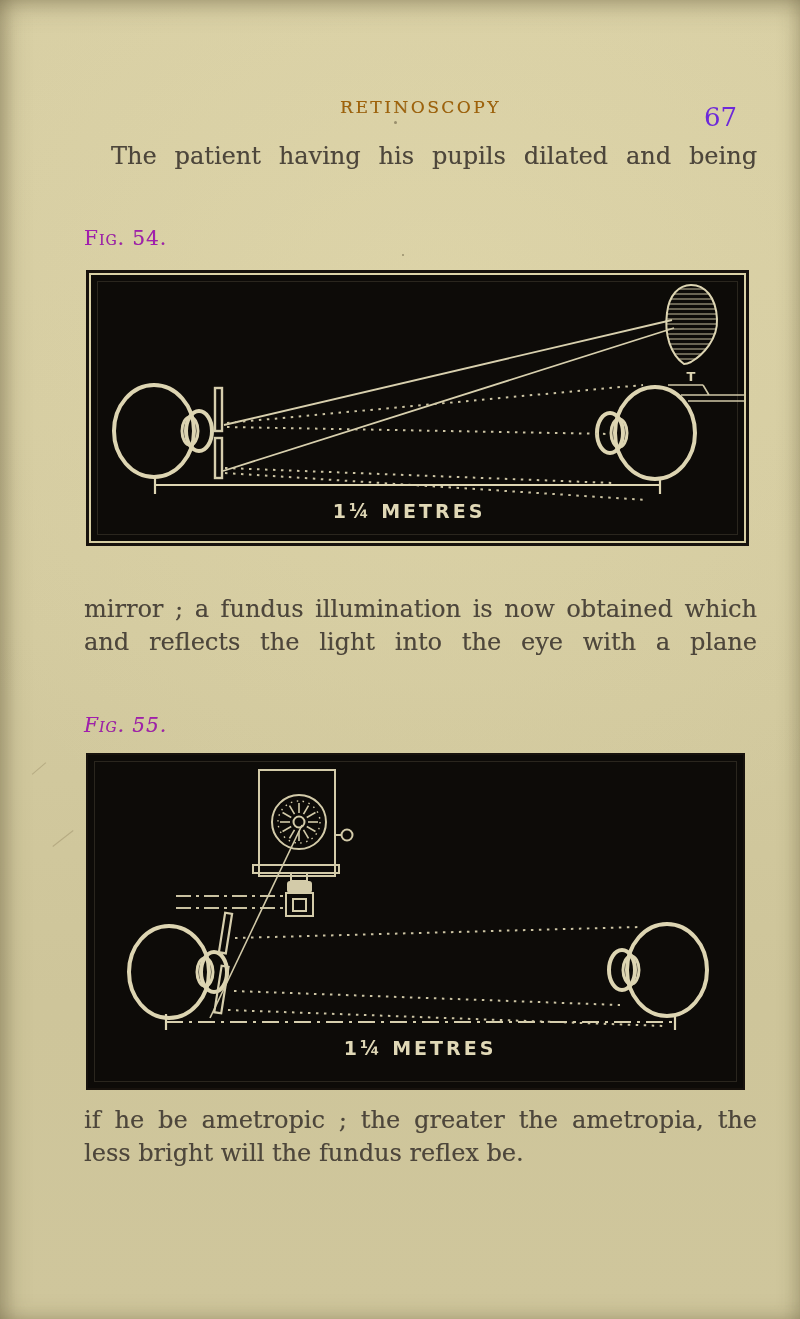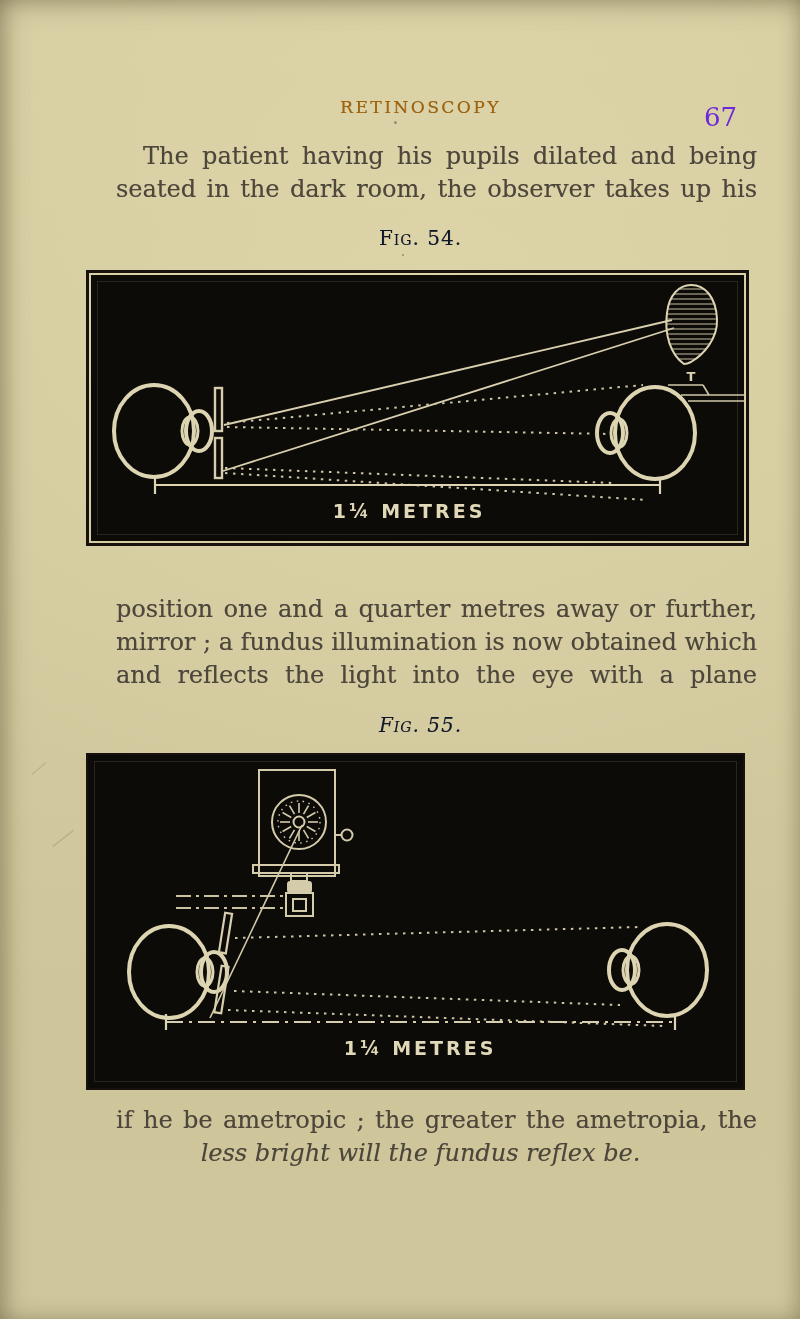--- a/index.html
+++ b/index.html
@@ -27,7 +27,7 @@
     font-size:26px;color:#6d28d9;margin-top:16px;
   }
   .para{position:absolute;left:84px;width:673px;font-size:24px;line-height:33px;}
-  .tline{text-align:justify;text-align-last:justify;height:33px;white-space:nowrap;margin-left:32px;}
+  .tline{text-align:justify;text-align-last:justify;height:33px;white-space:nowrap;}
   .tline-last{text-align:center;height:33px;white-space:nowrap;font-style:italic;}
   .indent{text-indent:27px;}
   #para1{top:140px;}

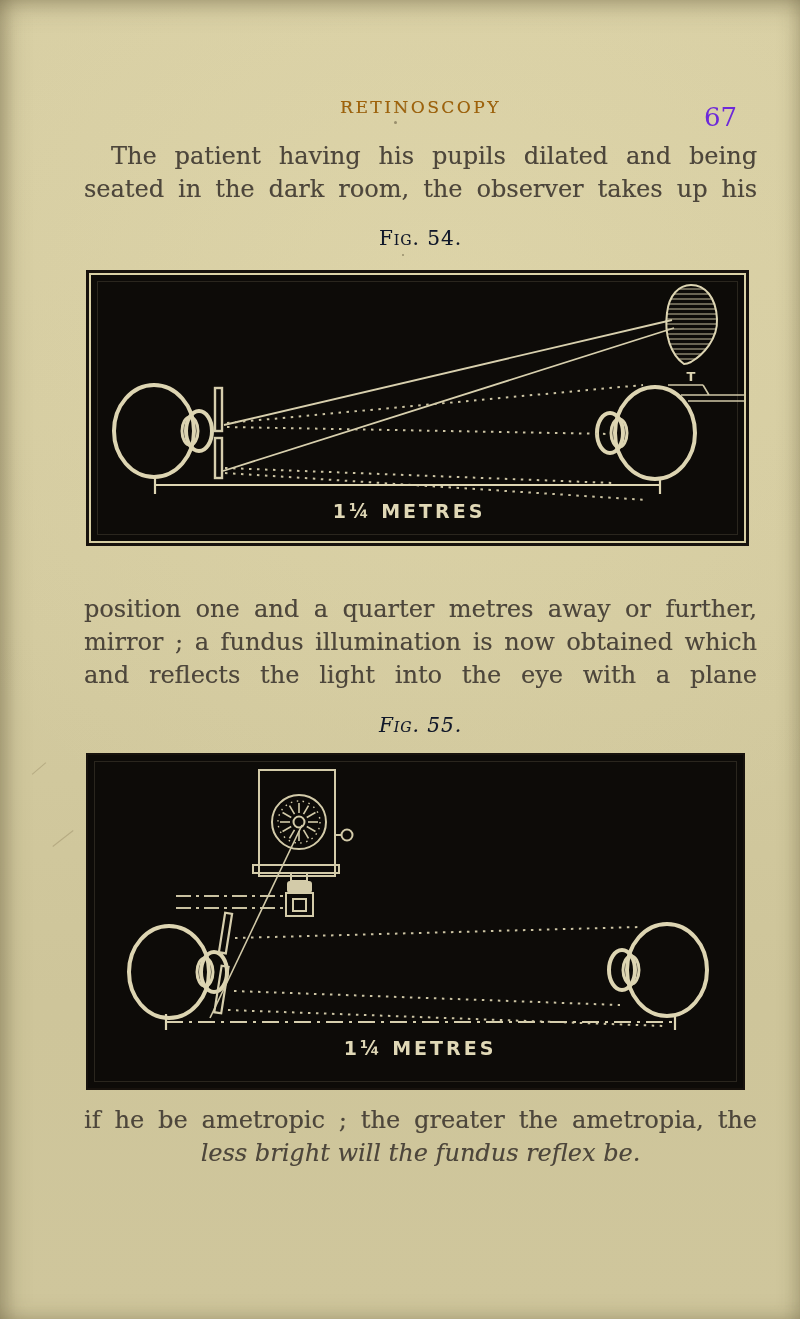--- a/index.html
+++ b/index.html
@@ -60,7 +60,6 @@
 
 <div class="para ink" id="para1">
   <div class="tline indent">The patient having his pupils dilated and being</div>
-  <div class="tline">seated in the dark room, the observer takes up his</div>
 </div>
 
 <div class="caption ink" id="caption54">Fig. 54.</div>

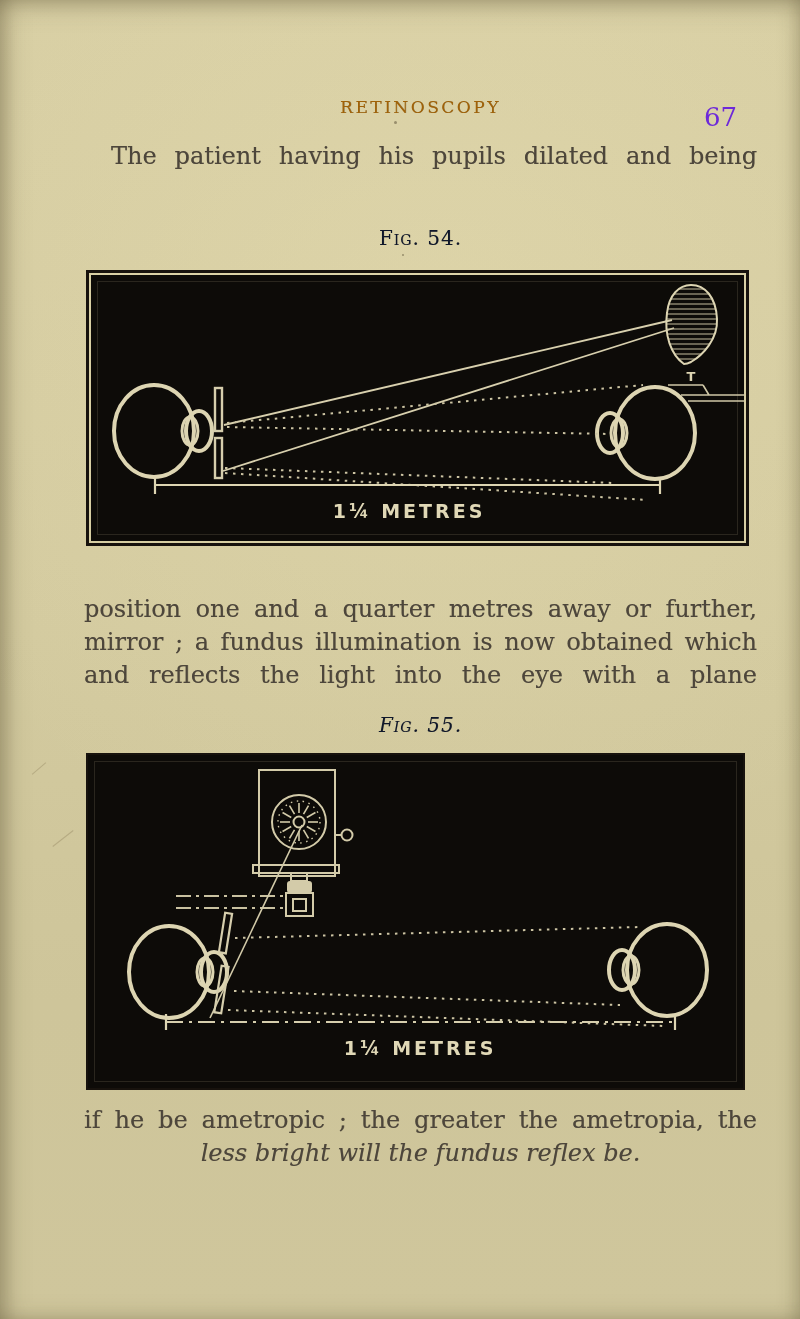--- a/index.html
+++ b/index.html
@@ -34,8 +34,8 @@
   #para2{top:593px;}
   #para3{top:1104px;}
   .caption{
-    position:absolute;left:84px;width:673px;text-align:center;
-    font-size:20px;font-variant:small-caps;letter-spacing:1px;color:#0f172a;
+    position:absolute;left:84px;width:673px;
+    font-size:20px;font-variant:small-caps;letter-spacing:1px;color:#a21caf;
   }
   #caption54{top:226px;}
   #caption55{top:713px;font-style:italic;}

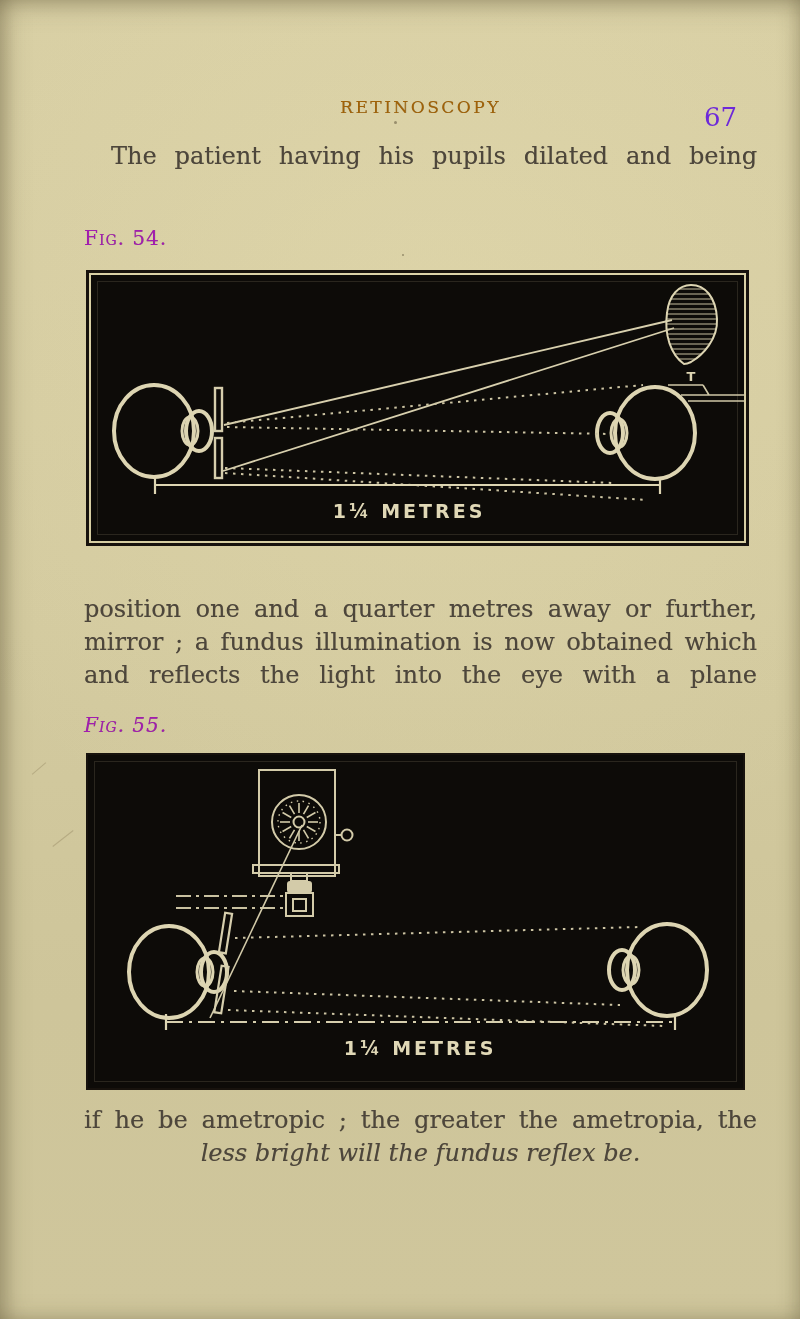--- a/index.html
+++ b/index.html
@@ -134,7 +134,6 @@
 </div>
 
 <div class="para ink" id="para2">
-  <div class="tline">position one and a quarter metres away or further,</div>
   <div class="tline">mirror ; a fundus illumination is now obtained which</div>
   <div class="tline">and reflects the light into the eye with a plane</div>
 </div>

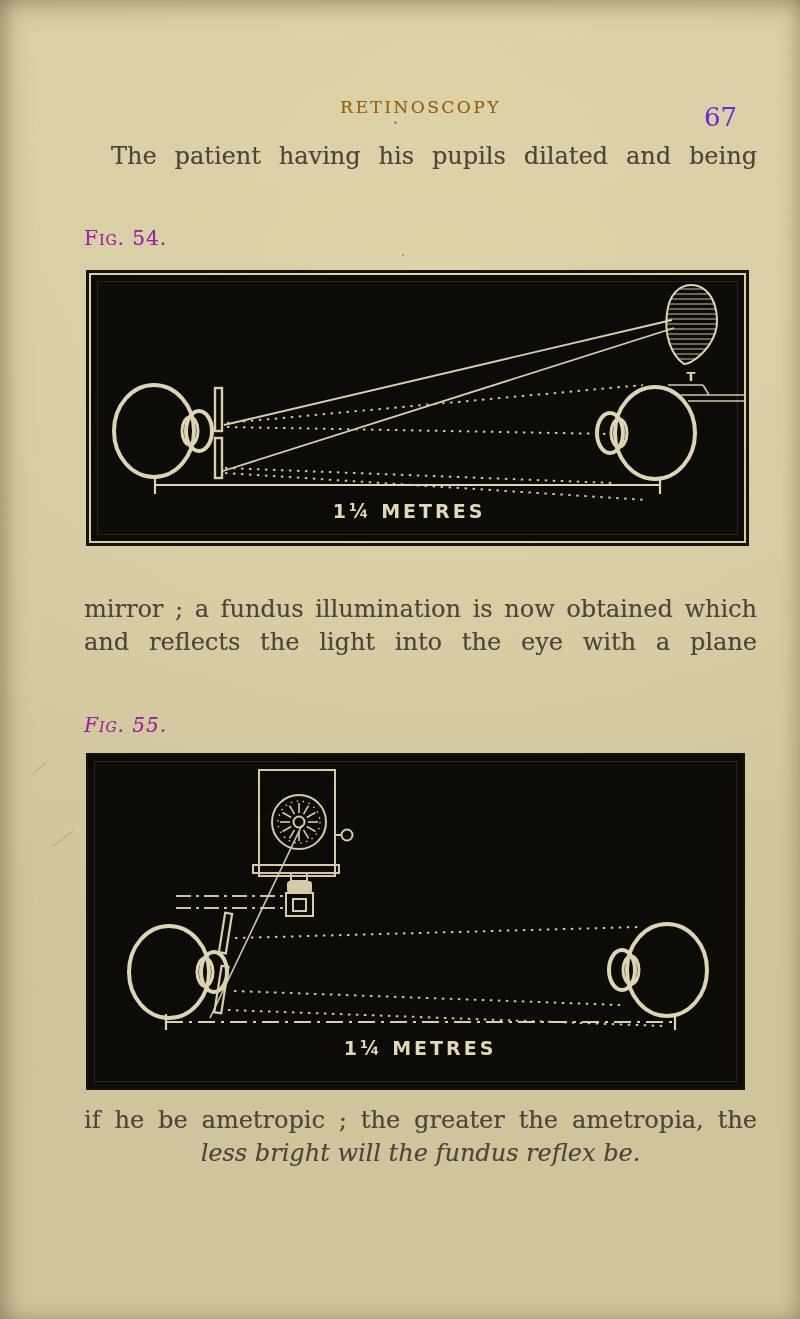--- a/index.html
+++ b/index.html
@@ -28,7 +28,7 @@
   }
   .para{position:absolute;left:84px;width:673px;font-size:24px;line-height:33px;}
   .tline{text-align:justify;text-align-last:justify;height:33px;white-space:nowrap;}
-  .tline-last{text-align:center;height:33px;white-space:nowrap;font-style:italic;}
+  .tline-last{text-align:left;height:33px;white-space:nowrap;}
   .indent{text-indent:27px;}
   #para1{top:140px;}
   #para2{top:593px;}

